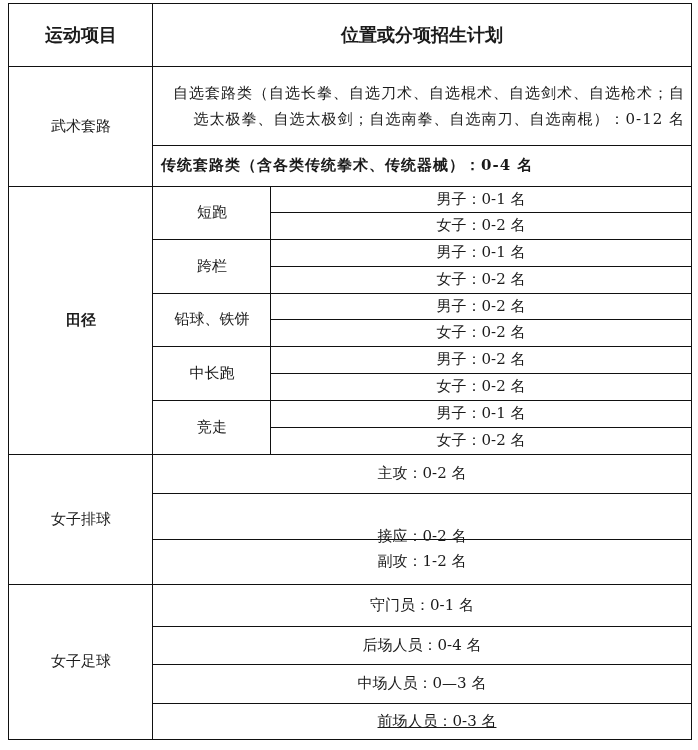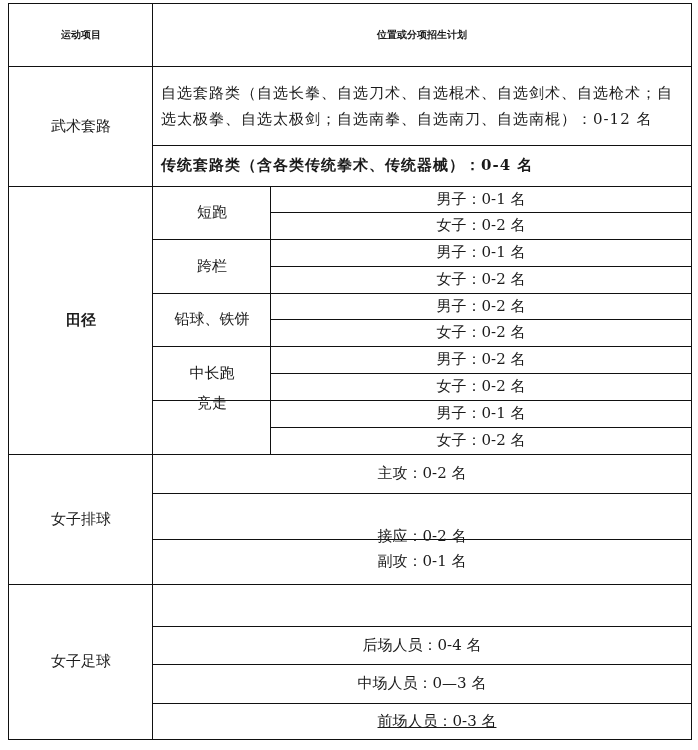--- a/index.html
+++ b/index.html
@@ -12,7 +12,7 @@
   .cell { position: absolute; display: flex; align-items: center; justify-content: center;
           box-sizing: border-box; font-size: 15px; text-align: center; }
   .left { justify-content: flex-start; text-align: left; padding-left: 8px; padding-right: 6px; }
-  .hdr { font-family: "DejaVu Sans", "Liberation Sans", sans-serif; font-weight: bold; font-size: 10px; }
+  .hdr { font-family: "DejaVu Sans", "Liberation Sans", sans-serif; font-weight: bold; font-size: 18px; }
   .para { font-size: 15px; line-height: 26px; letter-spacing: 1px; }
 </style>
 </head>

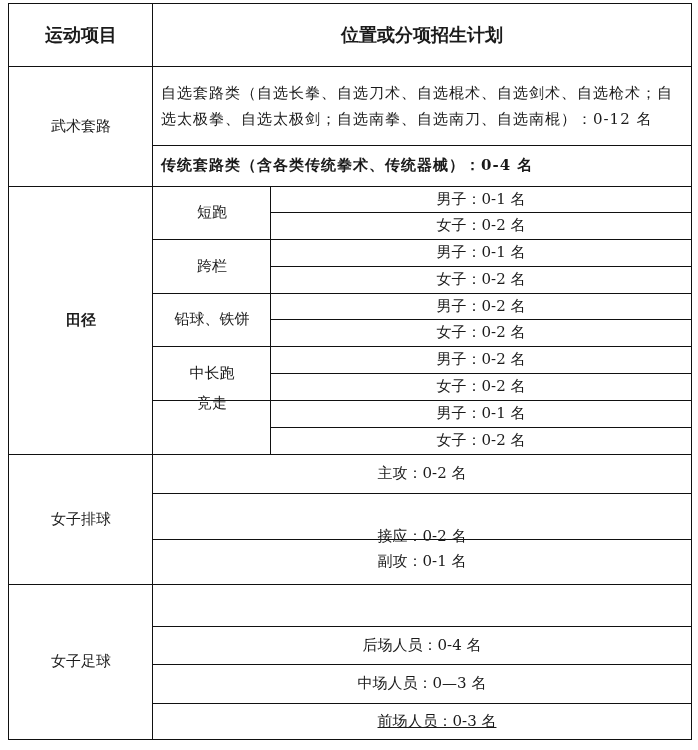--- a/index.html
+++ b/index.html
@@ -11,7 +11,7 @@
   .vl { position: absolute; width: 0; border-left: 1.5px solid #111; }
   .cell { position: absolute; display: flex; align-items: center; justify-content: center;
           box-sizing: border-box; font-size: 15px; text-align: center; }
-  .left { justify-content: flex-start; text-align: left; padding-left: 8px; padding-right: 6px; }
+  .left { justify-content: flex-start; text-align: right; padding-left: 8px; padding-right: 6px; }
   .hdr { font-family: "DejaVu Sans", "Liberation Sans", sans-serif; font-weight: bold; font-size: 18px; }
   .para { font-size: 15px; line-height: 26px; letter-spacing: 1px; }
 </style>

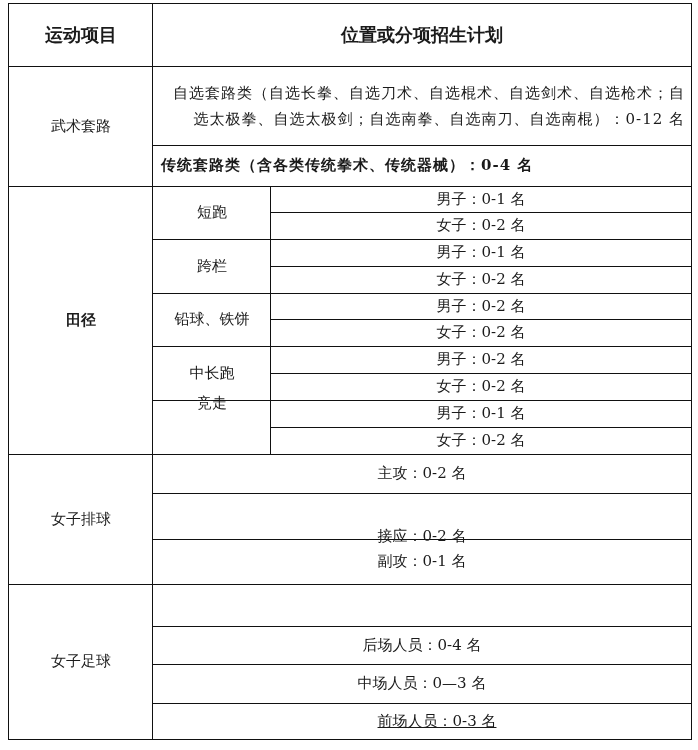--- a/index.html
+++ b/index.html
@@ -72,7 +72,7 @@
   <div class="cell" style="left:262px; top:342px; width:420px; height:27px;">男子：0-2 名</div>
   <div class="cell" style="left:262px; top:369px; width:420px; height:27px;">女子：0-2 名</div>
 
-  <div class="cell" style="left:144px; top:372px; width:118px; height:54px;">竞走</div>
+  <div class="cell" style="left:144px; top:396px; width:118px; height:54px;">竞走</div>
   <div class="cell" style="left:262px; top:396px; width:420px; height:27px;">男子：0-1 名</div>
   <div class="cell" style="left:262px; top:423px; width:420px; height:27px;">女子：0-2 名</div>
 

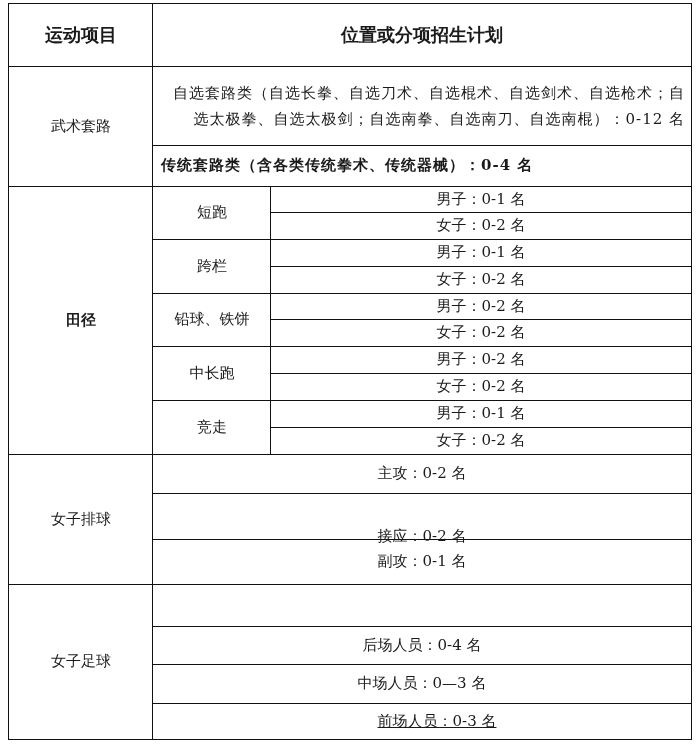--- a/index.html
+++ b/index.html
@@ -79,7 +79,7 @@
   <div class="cell" style="left:0; top:450px; width:144px; height:130px;text-align:center;">女子排球</div>
   <div class="cell" style="left:144px; top:450px; width:538px; height:39px;">主攻：0-2 名</div>
   <div class="cell" style="left:144px; top:489px; width:538px; height:46px;margin-top:20px;">接应：0-2 名</div>
-  <div class="cell" style="left:144px; top:535px; width:538px; height:45px;">副攻：0-1 名</div>
+  <div class="cell" style="left:144px; top:535px; width:538px; height:45px;">副攻：1-2 名</div>
 
   <div class="cell" style="left:0; top:580px; width:144px; height:155px;">女子足球</div>
   <div class="cell" style="left:144px; top:622px; width:538px; height:38px;">后场人员：0-4 名</div>

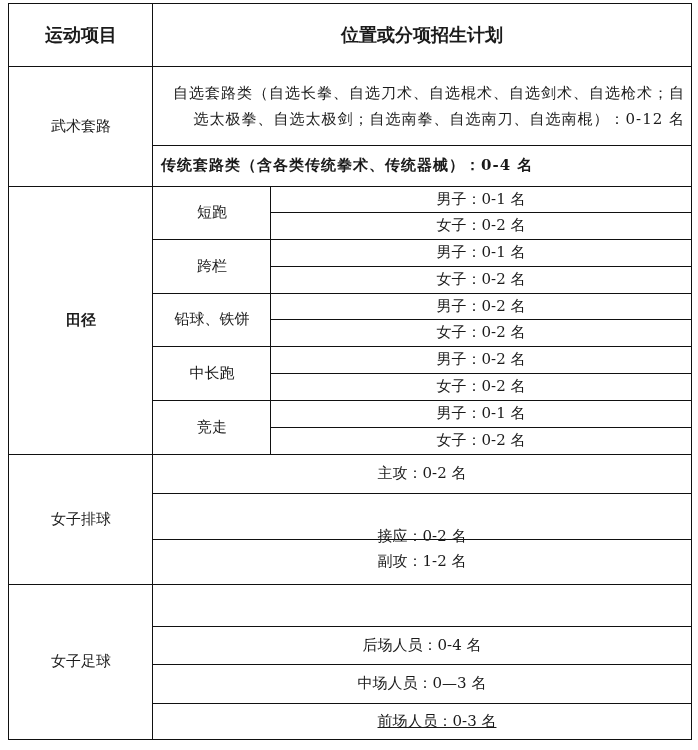--- a/index.html
+++ b/index.html
@@ -82,6 +82,7 @@
   <div class="cell" style="left:144px; top:535px; width:538px; height:45px;">副攻：1-2 名</div>
 
   <div class="cell" style="left:0; top:580px; width:144px; height:155px;">女子足球</div>
+  <div class="cell" style="left:144px; top:580px; width:538px; height:42px;">守门员：0-1 名</div>
   <div class="cell" style="left:144px; top:622px; width:538px; height:38px;">后场人员：0-4 名</div>
   <div class="cell" style="left:144px; top:660px; width:538px; height:39px;">中场人员：0—3 名</div>
   <div class="cell" style="left:159px; top:699px; width:538px; height:36px;text-decoration:underline;">前场人员：0-3 名</div>

